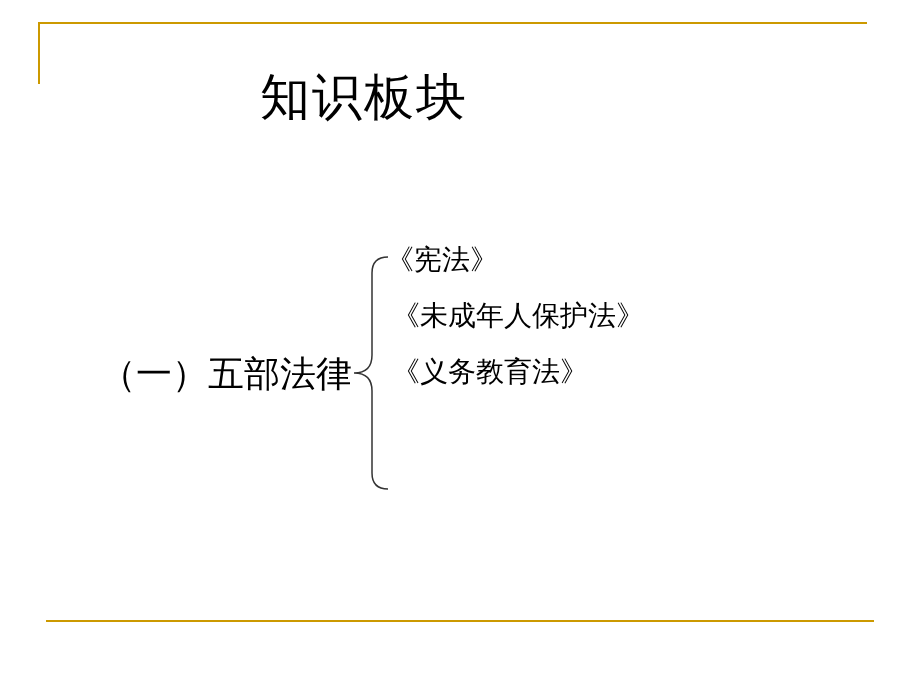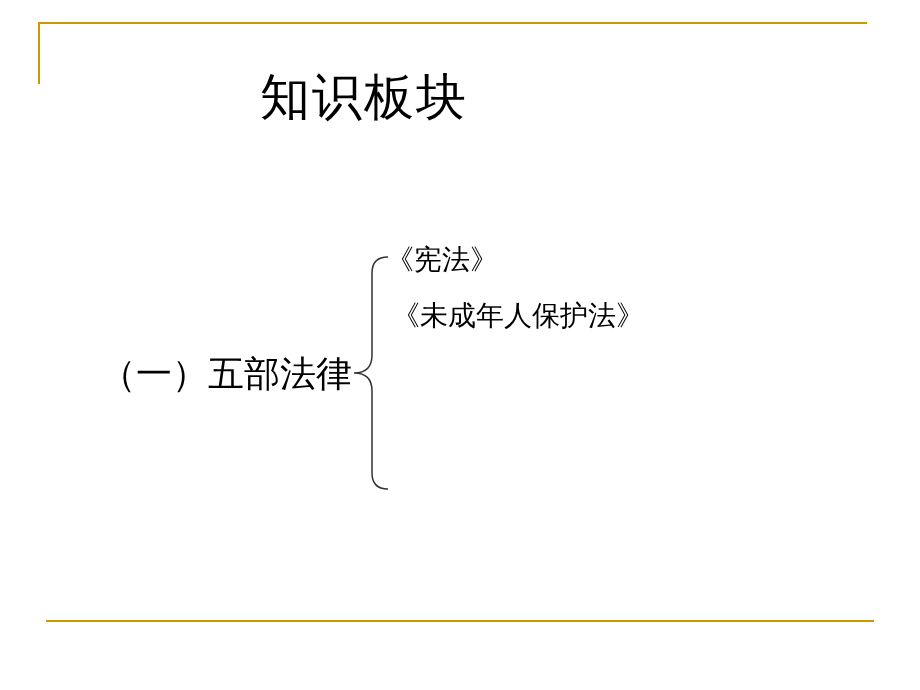--- a/index.html
+++ b/index.html
@@ -50,6 +50,7 @@
 <ul class="law-list">
   <li class="law-item first">《宪法》</li>
   <li class="law-item">《未成年人保护法》</li>
+  <li class="law-item">《义务教育法》</li>
 </ul>
 
 <div class="rule rule-bottom"></div>

